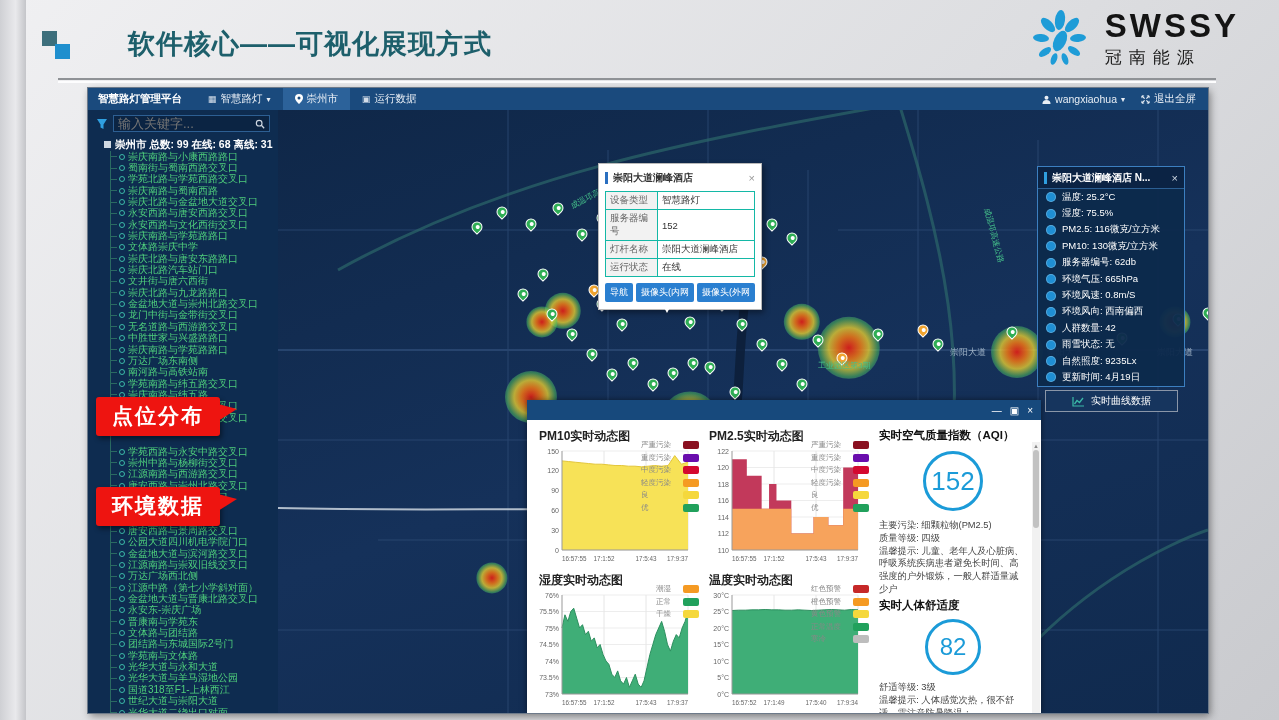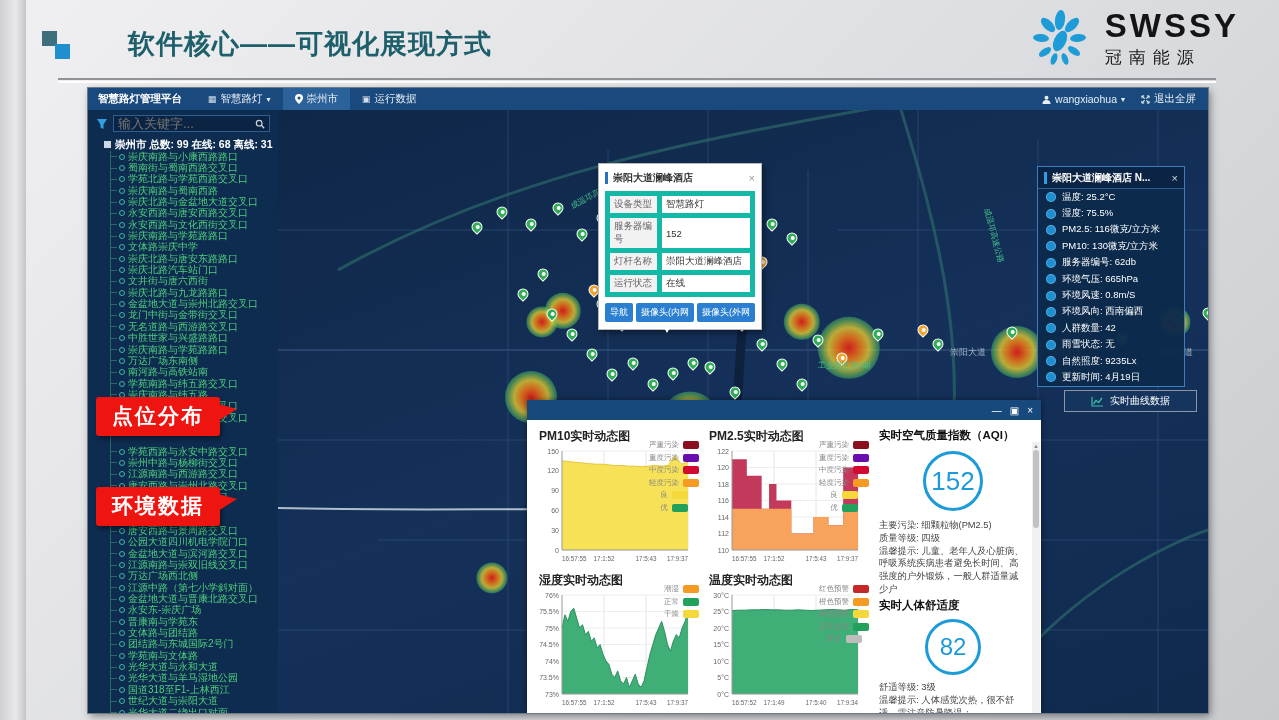--- a/index.html
+++ b/index.html
@@ -76,7 +76,7 @@
   .dev-head .ttl { font-weight:bold; color:#333; flex:1; white-space:nowrap; overflow:hidden; }
   .dev-head .x { color:#999; font-size:11px; cursor:pointer; }
   .dev-table { width:100%; border-collapse:collapse; }
-  .dev-table td { border:5px solid #14b8a6; padding:2px 4px; color:#333; font-size:9.5px; }
+  .dev-table td { border:1px solid #14b8a6; padding:2px 4px; color:#333; font-size:9.5px; }
   .dev-table td.k { background:#f2f2f2; color:#666; width:52px; }
   .dev-btns { display:flex; gap:3px; margin-top:6px; }
   .dev-btns button { background:#2a7fd0; color:#fff; border:none; border-radius:2px; font-size:9px;

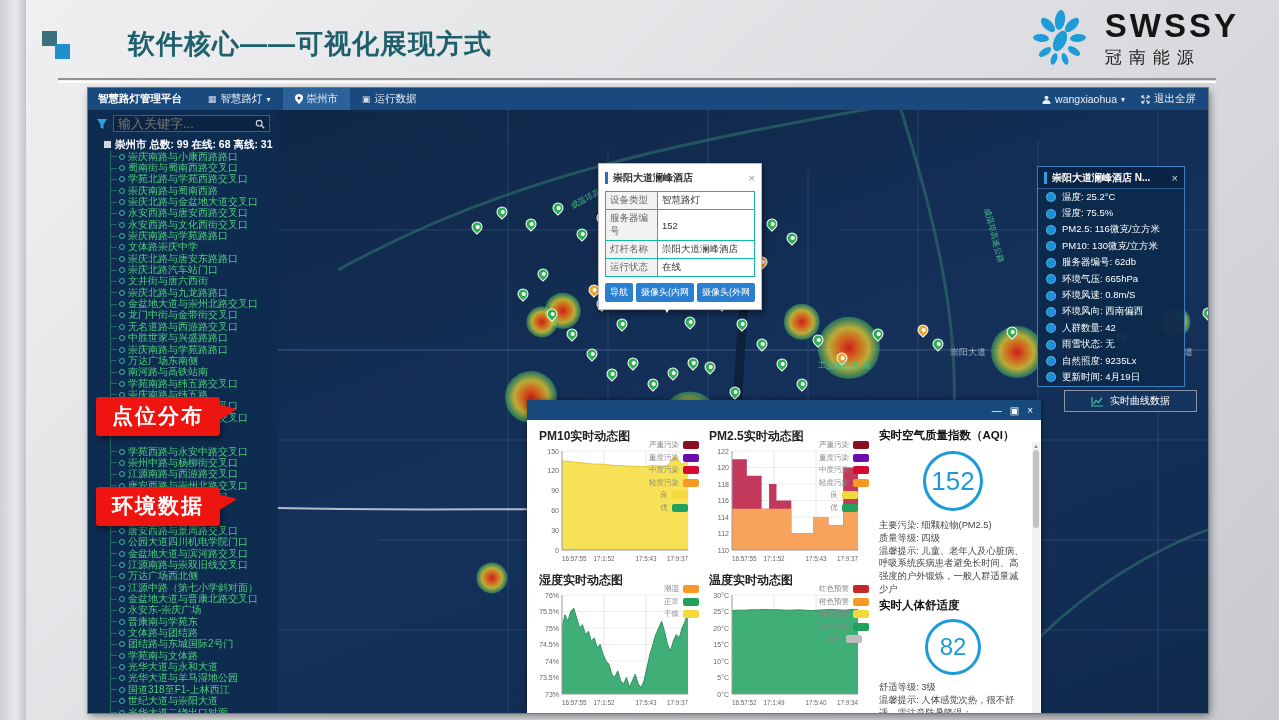--- a/index.html
+++ b/index.html
@@ -97,7 +97,7 @@
     box-shadow:0 0 0 1px rgba(255,255,255,.25) inset; }
   .env-btn { position:absolute; left:957px; top:302px; width:133px; height:22px; z-index:35;
     background:#16355e; border:1px solid #8a96a8; color:#fff; font-size:10px; display:flex;
-    align-items:center; justify-content:center; gap:6px; cursor:pointer;margin-left:19px; }
+    align-items:center; justify-content:center; gap:6px; cursor:pointer; }
 
   
   .chart-panel { position:absolute; left:439px; top:312px; width:514px; height:313px; z-index:45;

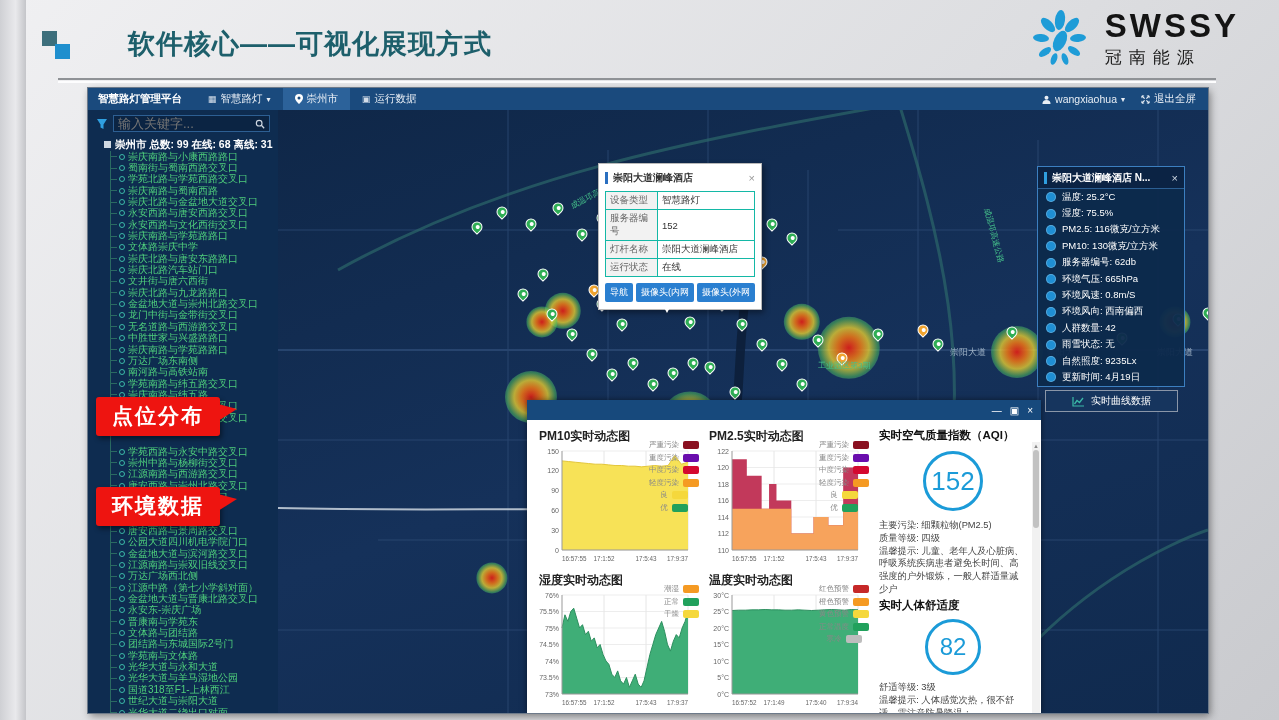--- a/index.html
+++ b/index.html
@@ -111,7 +111,7 @@
   .chart-block { position:absolute; width:166px; }
   .chart-title { font-size:12px; font-weight:bold; color:#222; margin:2px 0 0 4px; }
   .legend { position:absolute; right:2px; top:13px; z-index:5; }
-  .lgrow { display:flex; align-items:center; justify-content:center; gap:4px; height:12.5px; }
+  .lgrow { display:flex; align-items:center; justify-content:space-between; gap:12px; height:12.5px; }
   .lgrow span { font-size:7.5px; color:#888; }
   .lgrow i { width:16px; height:8px; border-radius:2px; display:inline-block; }
   .right-col { position:absolute; left:352px; top:8px; width:148px; }

